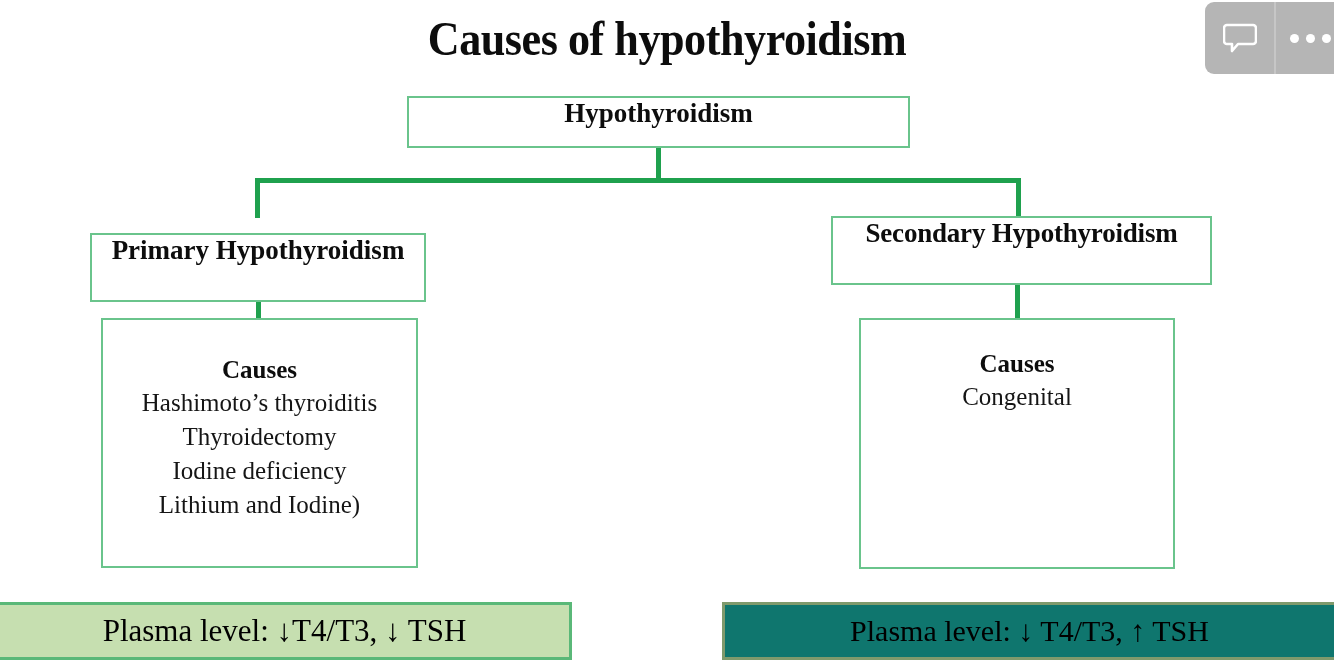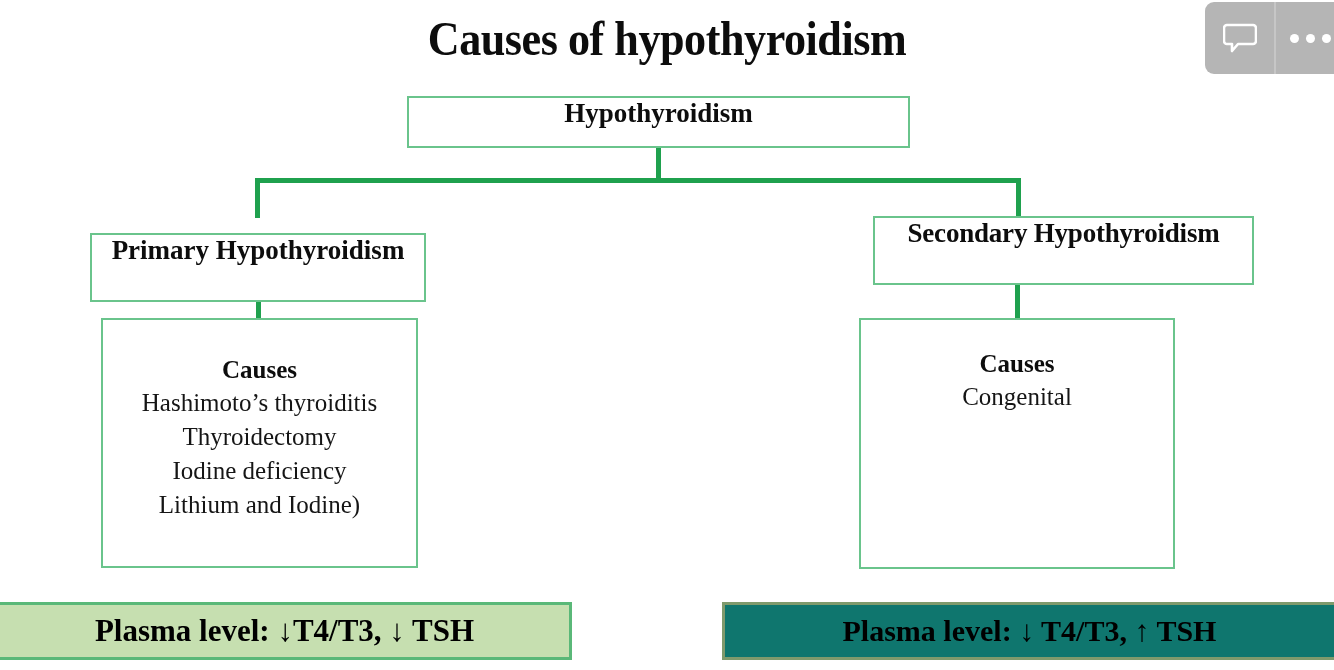--- a/index.html
+++ b/index.html
@@ -89,7 +89,7 @@
 
   #node-root       { left: 407px; top: 96px;  width: 503px; height: 52px; }
   #node-primary    { left: 90px;  top: 233px; width: 336px; height: 69px; }
-  #node-secondary  { left: 831px; top: 216px; width: 381px; height: 69px; margin-left: 42px; }
+  #node-secondary  { left: 831px; top: 216px; width: 381px; height: 69px; }
 
   #node-root .node-label      { font-size: 27px; }
   #node-primary .node-label   { font-size: 27px; }

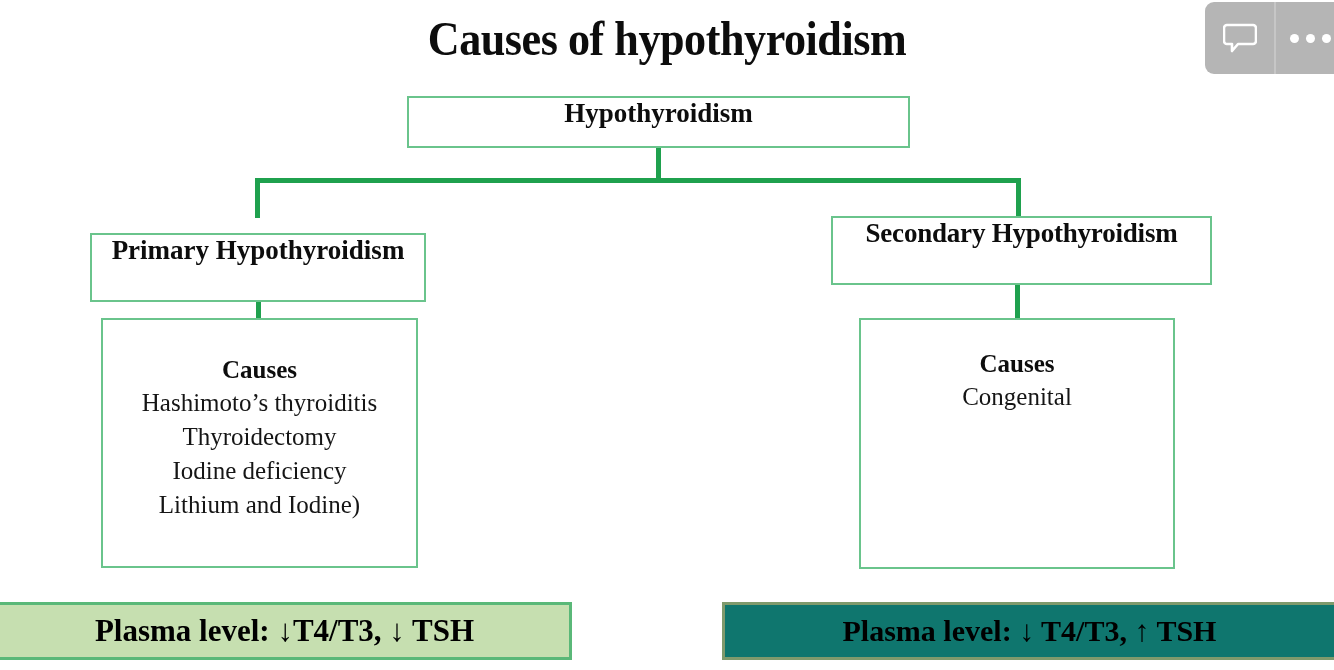--- a/index.html
+++ b/index.html
@@ -155,7 +155,7 @@
     border-right: none;
   }
   .plasma-text {
-    font-weight: bold;
+    font-weight: normal;
     font-size: 31px;
     line-height: 36px;
     white-space: nowrap;

